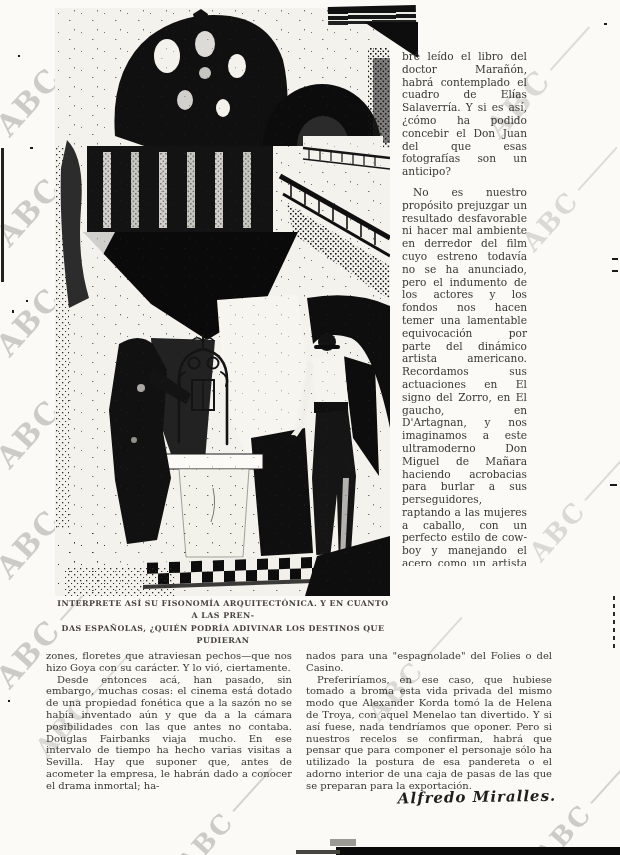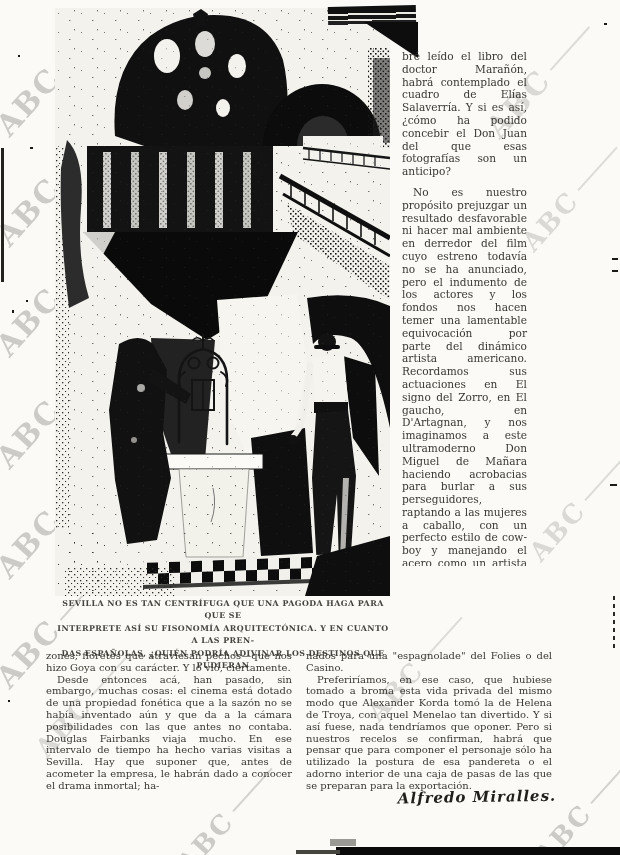--- a/index.html
+++ b/index.html
@@ -236,7 +236,6 @@
   </div>
 
   <div class="caption">
-    <div>SEVILLA NO ES TAN CENTRÍFUGA QUE UNA PAGODA HAGA PARA QUE SE</div>
     <div>INTERPRETE ASÍ SU FISONOMÍA ARQUITECTÓNICA. Y EN CUANTO A LAS PREN-</div>
     <div>DAS ESPAÑOLAS, ¿QUIÉN PODRÍA ADIVINAR LOS DESTINOS QUE PUDIERAN</div>
   </div>

